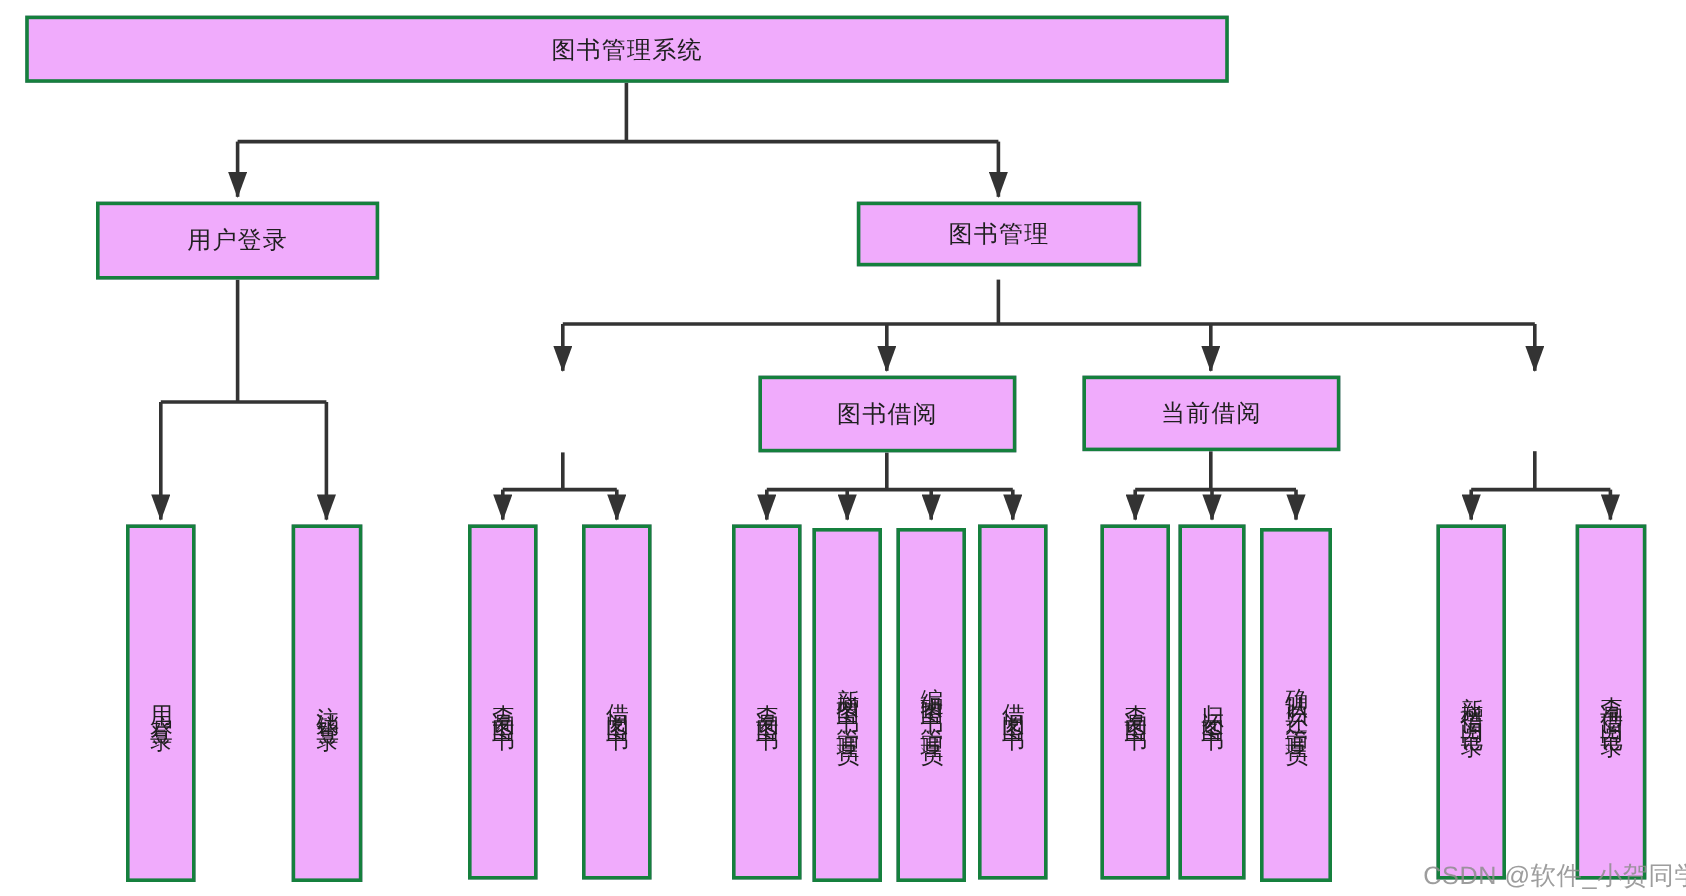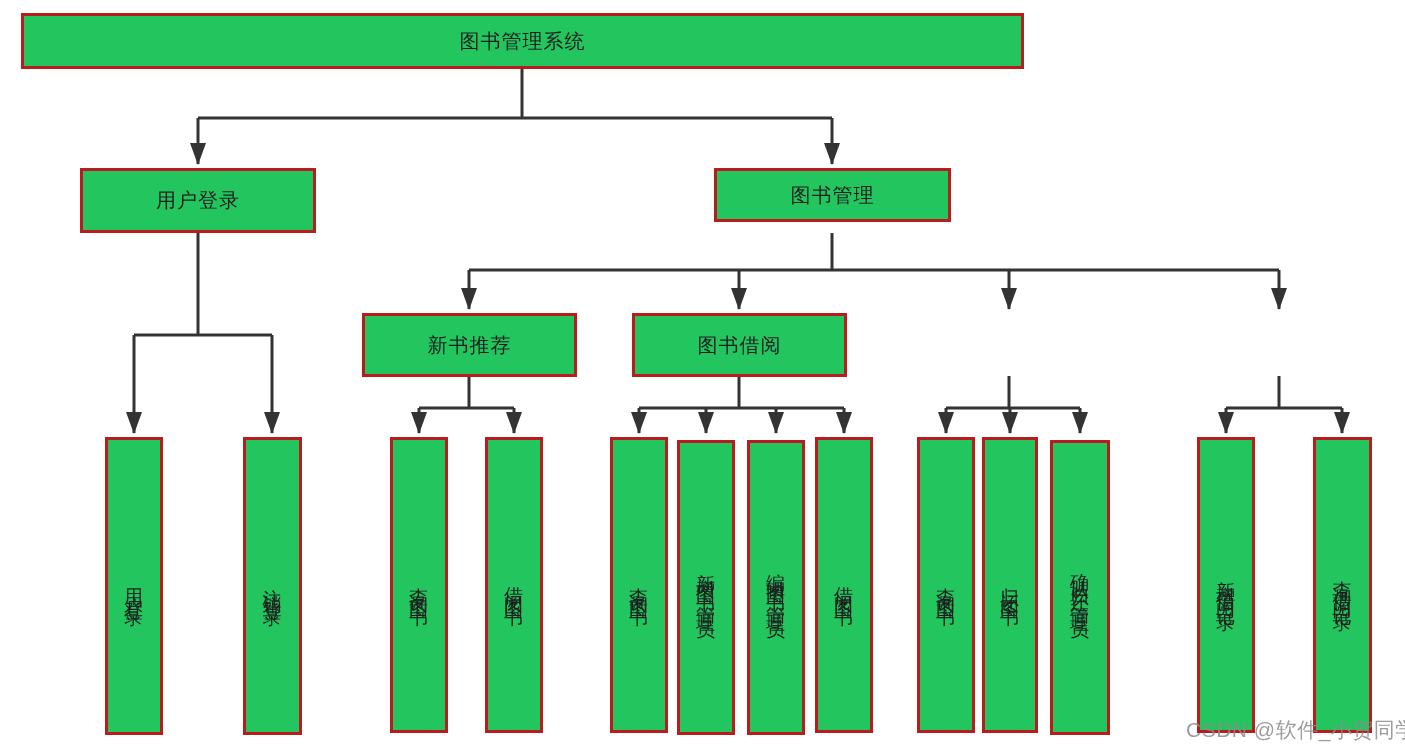--- a/index.html
+++ b/index.html
@@ -24,8 +24,8 @@
   .node {
     position: absolute;
     box-sizing: border-box;
-    border: 3px solid #b91c1c;
-    background: #22c55e;
+    border: 3px solid #15803d;
+    background: #f0abfc;
     display: flex;
     align-items: center;
     justify-content: center;

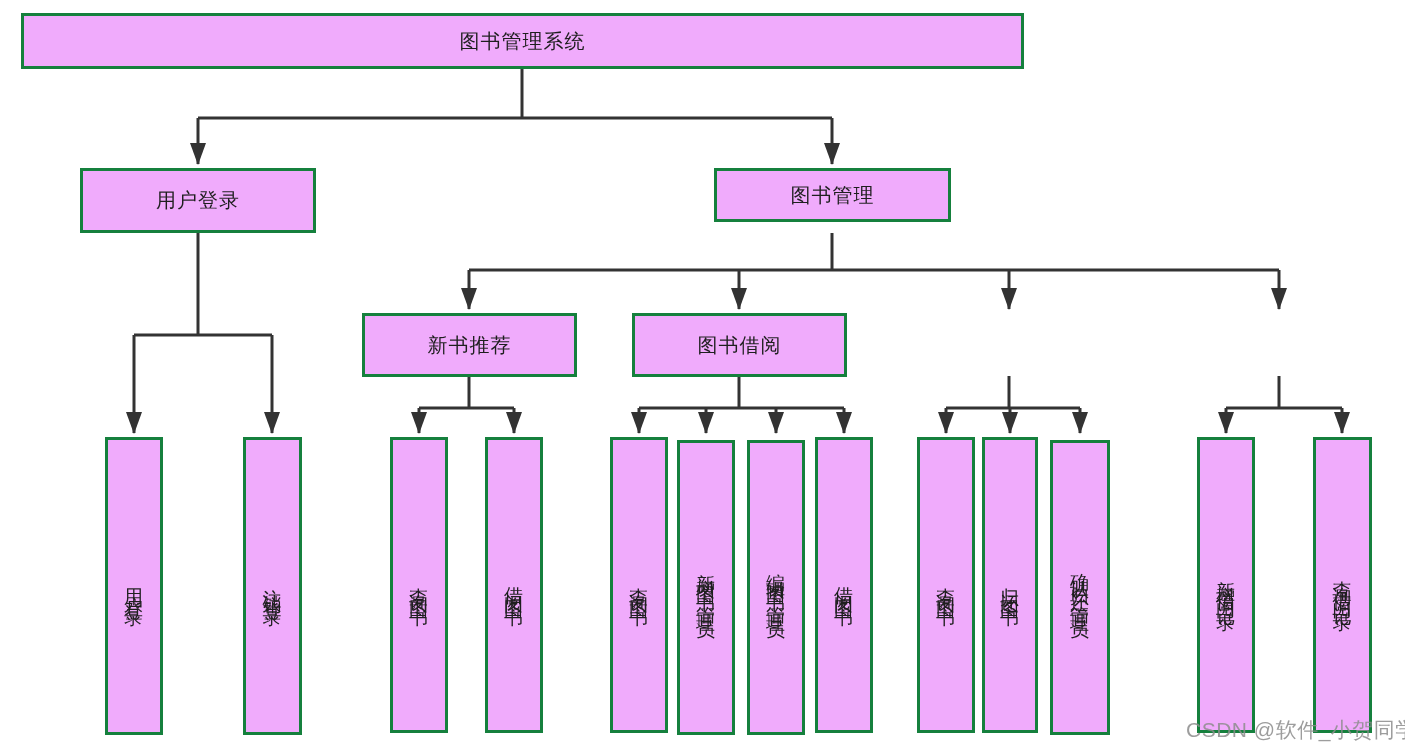--- a/index.html
+++ b/index.html
@@ -111,7 +111,6 @@
   <div class="node h-node" style="left:80px; top:168px; width:236px; height:65px;">用户登录</div>
   <div class="node h-node" style="left:714px; top:168px; width:237px; height:54px;">图书管理</div>
 
-  <div class="node h-node" style="left:362px; top:313px; width:215px; height:64px;">新书推荐</div>
   <div class="node h-node" style="left:632px; top:313px; width:215px; height:64px;">图书借阅</div>
 
   <div class="node v-node" style="left:105px; top:437px; width:58px; height:298px;">用户登录</div>

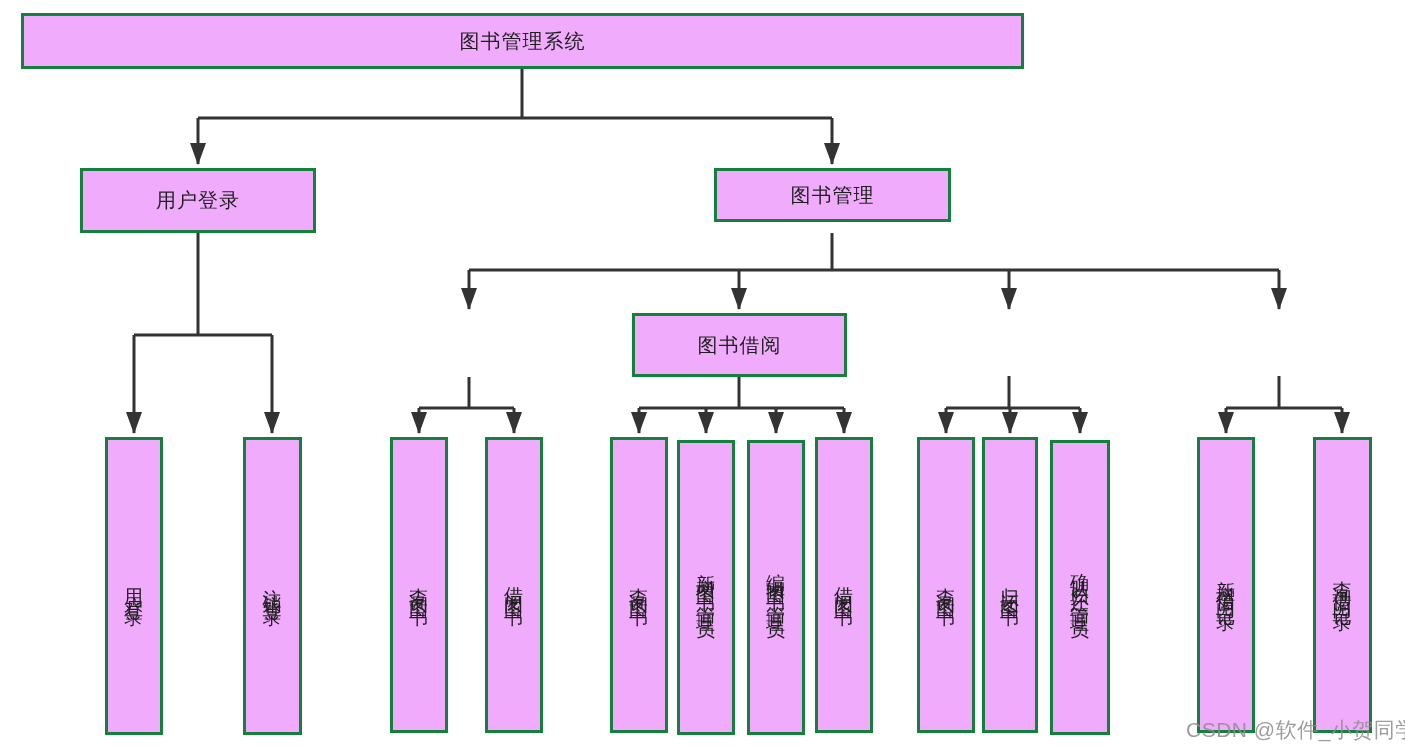--- a/index.html
+++ b/index.html
@@ -112,6 +112,7 @@
   <div class="node h-node" style="left:714px; top:168px; width:237px; height:54px;">图书管理</div>
 
   <div class="node h-node" style="left:632px; top:313px; width:215px; height:64px;">图书借阅</div>
+  <div class="node h-node" style="left:902px; top:313px; width:215px; height:63px;">当前借阅</div>
 
   <div class="node v-node" style="left:105px; top:437px; width:58px; height:298px;">用户登录</div>
   <div class="node v-node" style="left:243px; top:437px; width:59px; height:298px;">注销登录</div>

